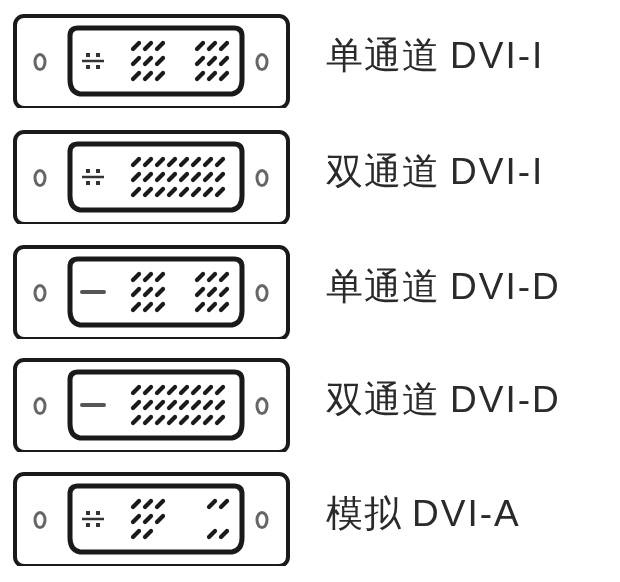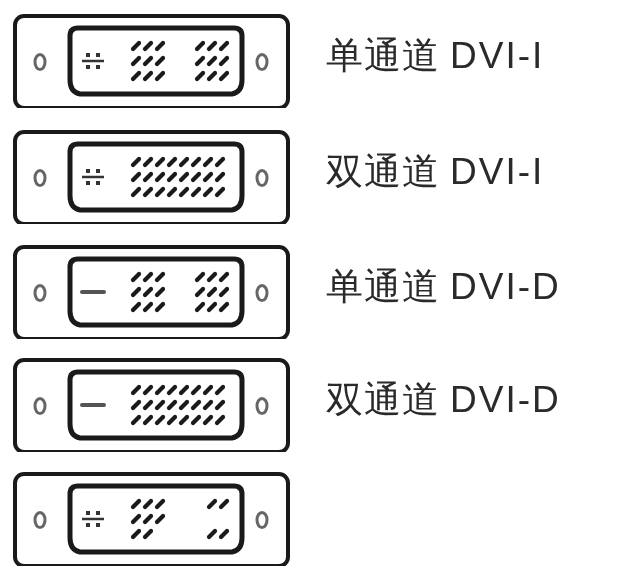--- a/index.html
+++ b/index.html
@@ -191,6 +191,10 @@
         <line x1="197" y1="71" x2="203" y2="65" stroke="#1a1a1a" stroke-width="4.2" stroke-linecap="round"></line>
         <line x1="209" y1="71" x2="215" y2="65" stroke="#1a1a1a" stroke-width="4.2" stroke-linecap="round"></line>
       </svg>
+    <div class="label">
+      <span class="prefix">模拟</span>
+      <span class="model">DVI-A</span>
+    </div>
   </div>
 </div>
 

